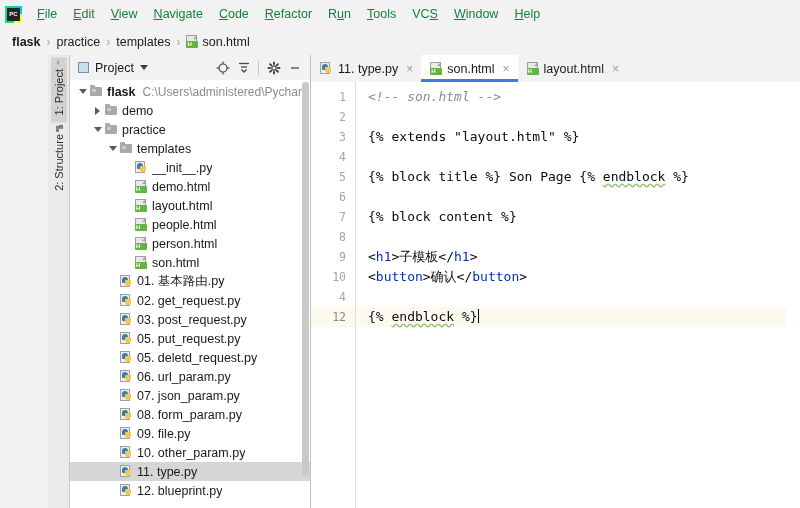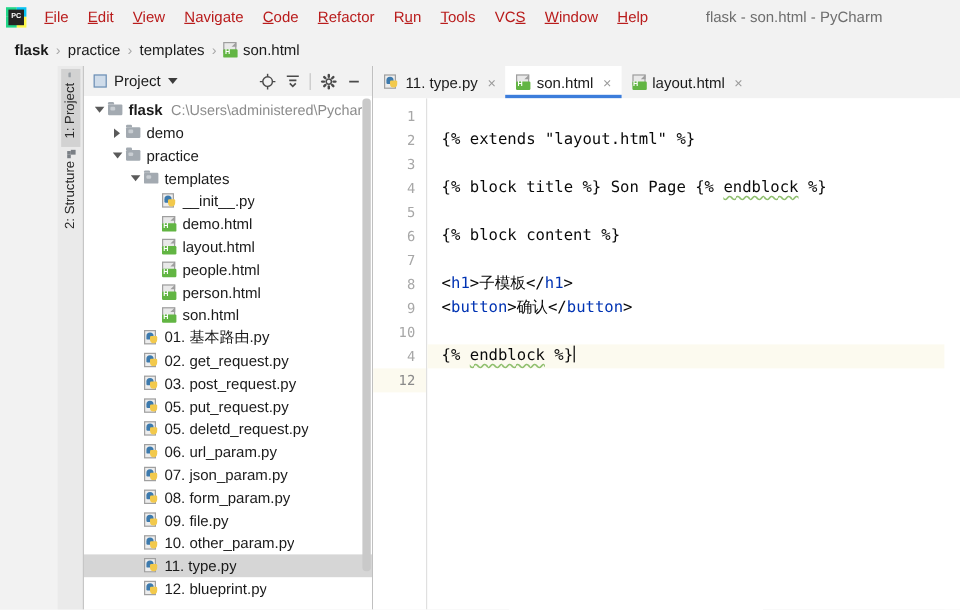--- a/index.html
+++ b/index.html
@@ -22,7 +22,7 @@
   .pc-logo .inner{position:absolute;left:2px;top:2px;right:2px;bottom:2px;background:#232323;
     color:#fff;font-size:6px;line-height:13px;text-align:center;font-family:"Liberation Sans",sans-serif;font-weight:bold;}
   .menu{display:flex;align-items:center;gap:0px;}
-  .menu-item{padding:3px 8px;font-size:12.5px;color:#b91c1c;white-space:nowrap;cursor:default;}
+  .menu-item{padding:3px 8px;font-size:12.5px;color:#15803d;white-space:nowrap;cursor:default;}
   .menu-item .mn{text-decoration:underline;}
   .win-title{margin-left:40px;font-size:12.5px;color:#6e6e6e;white-space:nowrap;}
 

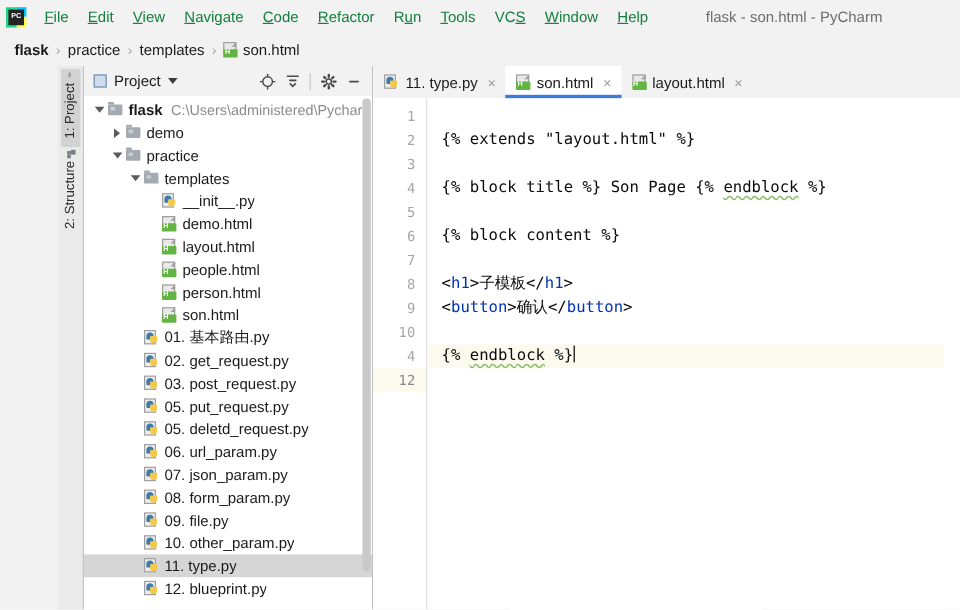--- a/index.html
+++ b/index.html
@@ -136,7 +136,6 @@
       <div class="menu-item"><span class="mn">W</span><span>indow</span></div>
       <div class="menu-item"><span class="mn">H</span><span>elp</span></div>
     </div>
-    <div class="win-title">flask - son.html - PyCharm</div>
   </div>
 
   <div class="breadcrumb">

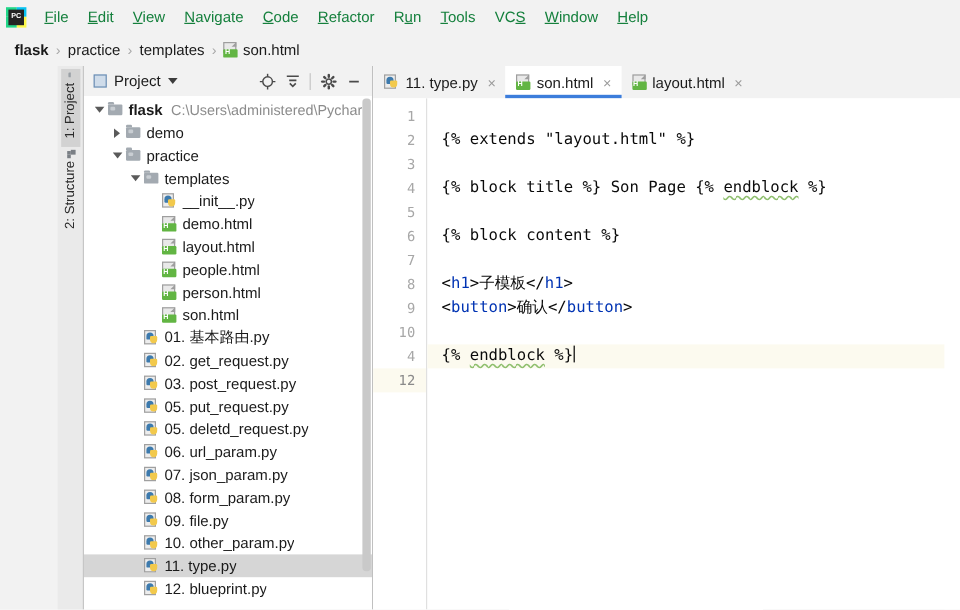--- a/index.html
+++ b/index.html
@@ -505,6 +505,7 @@
             <div class="gnum cur">12</div>
           </div>
         <div class="code" id="code">
+            <div class="cline"><span class="cmt">&lt;!-- son.html --&gt;</span></div>
             <div class="cline">&nbsp;</div>
             <div class="cline"><span class="str">{% extends "layout.html" %}</span></div>
             <div class="cline">&nbsp;</div>

